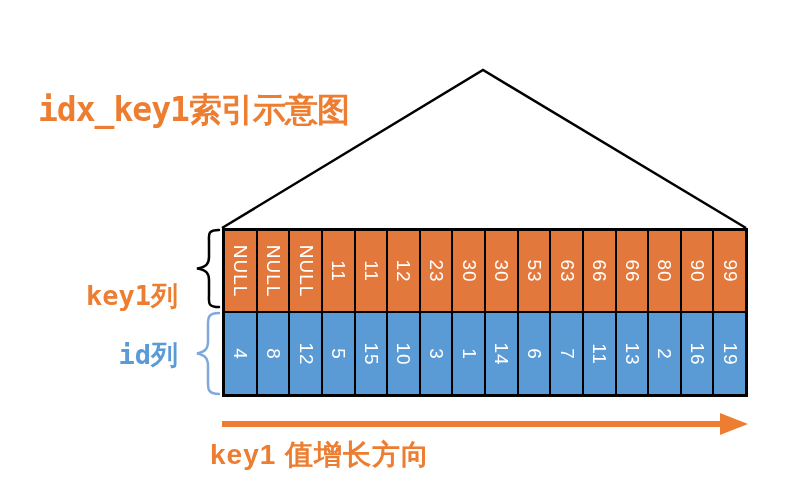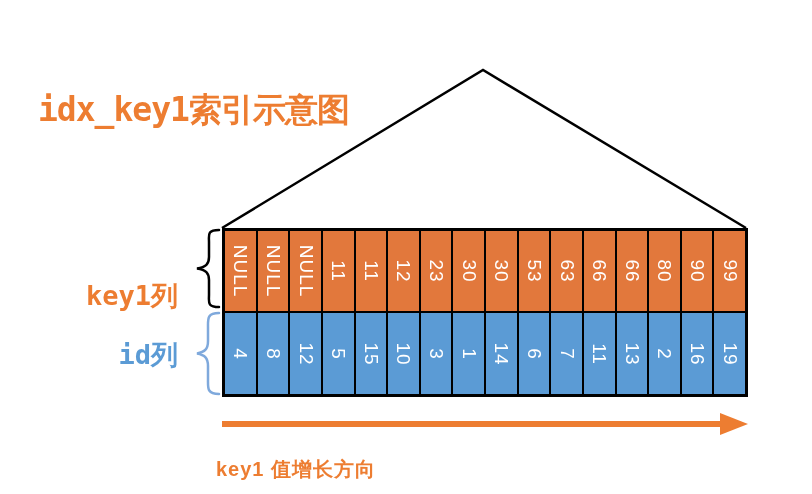--- a/index.html
+++ b/index.html
@@ -22,8 +22,8 @@
               font-family:"DejaVu Sans Mono",monospace;font-weight:bold;font-size:27px;}
   .label-key1{left:48px;top:234px;color:#ED7D31;margin-top:44px;}
   .label-id{left:48px;top:337px;color:#5B9BD5;text-align:right;}
-  .arrow-label{position:absolute;left:216px;top:436px;font-size:20px;color:#ED7D31;
-               font-weight:bold;white-space:nowrap;letter-spacing:1px;margin-top:20px;}
+  .arrow-label{position:absolute;left:210px;top:436px;font-size:28px;color:#ED7D31;
+               font-weight:bold;white-space:nowrap;letter-spacing:1px;}
 </style>
 </head>
 <body>

